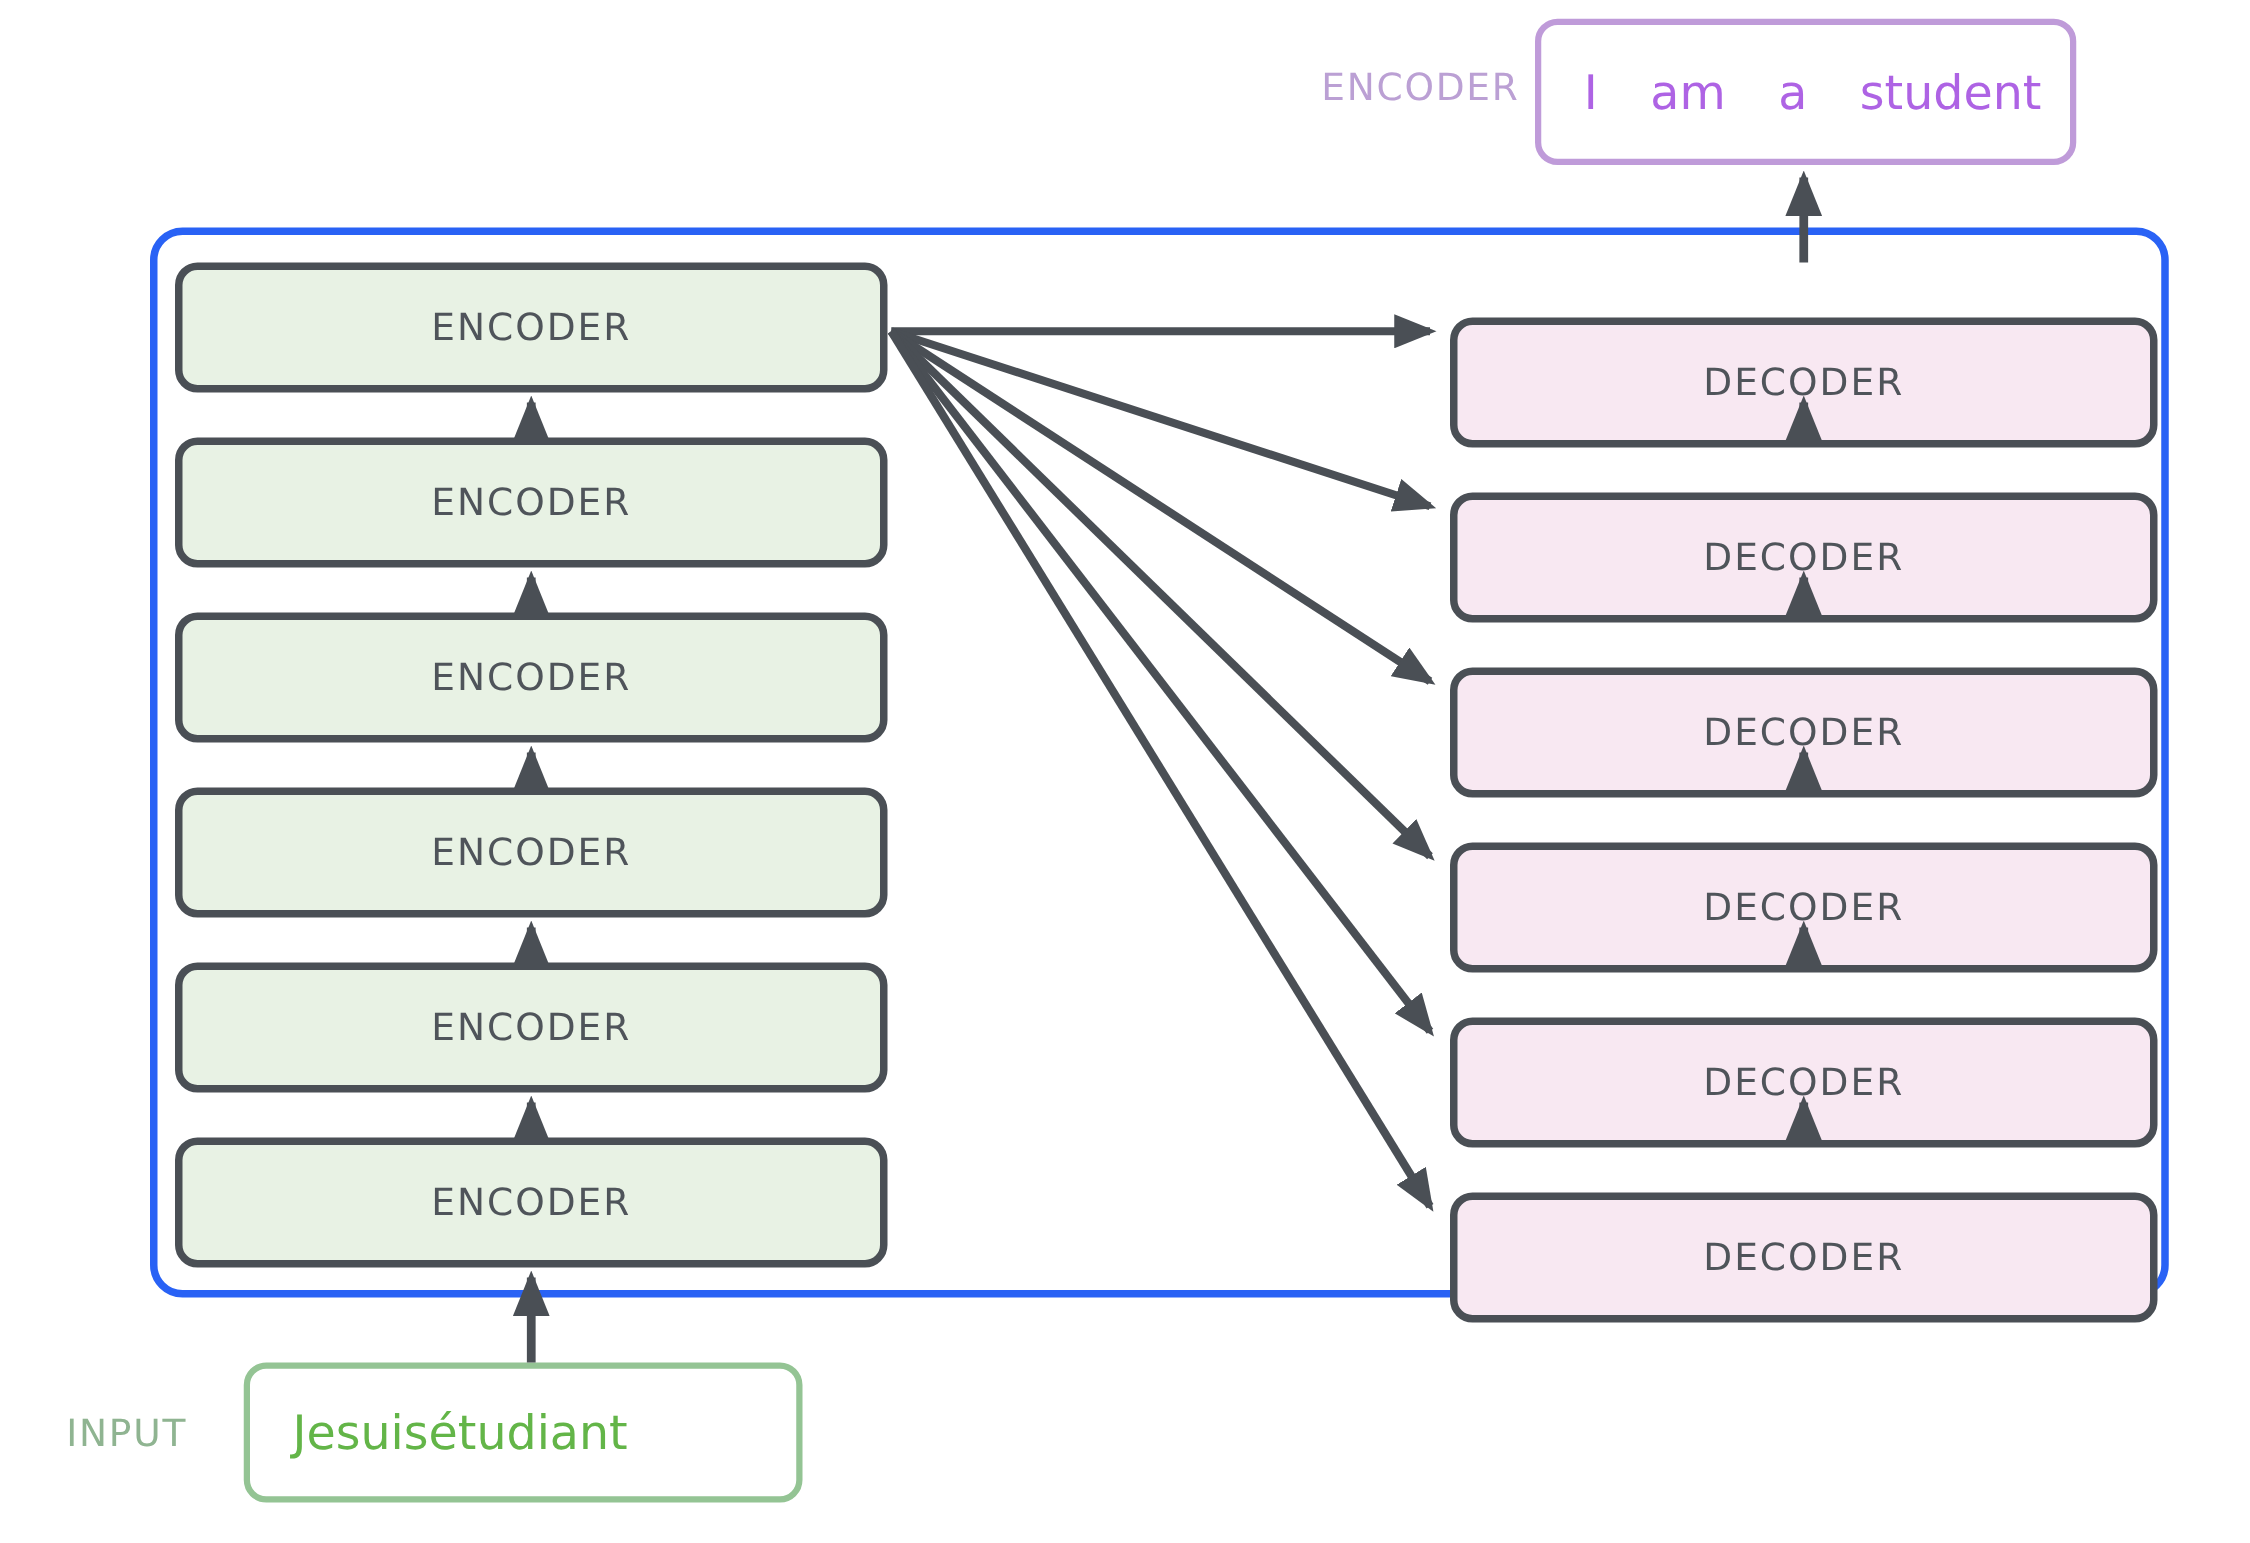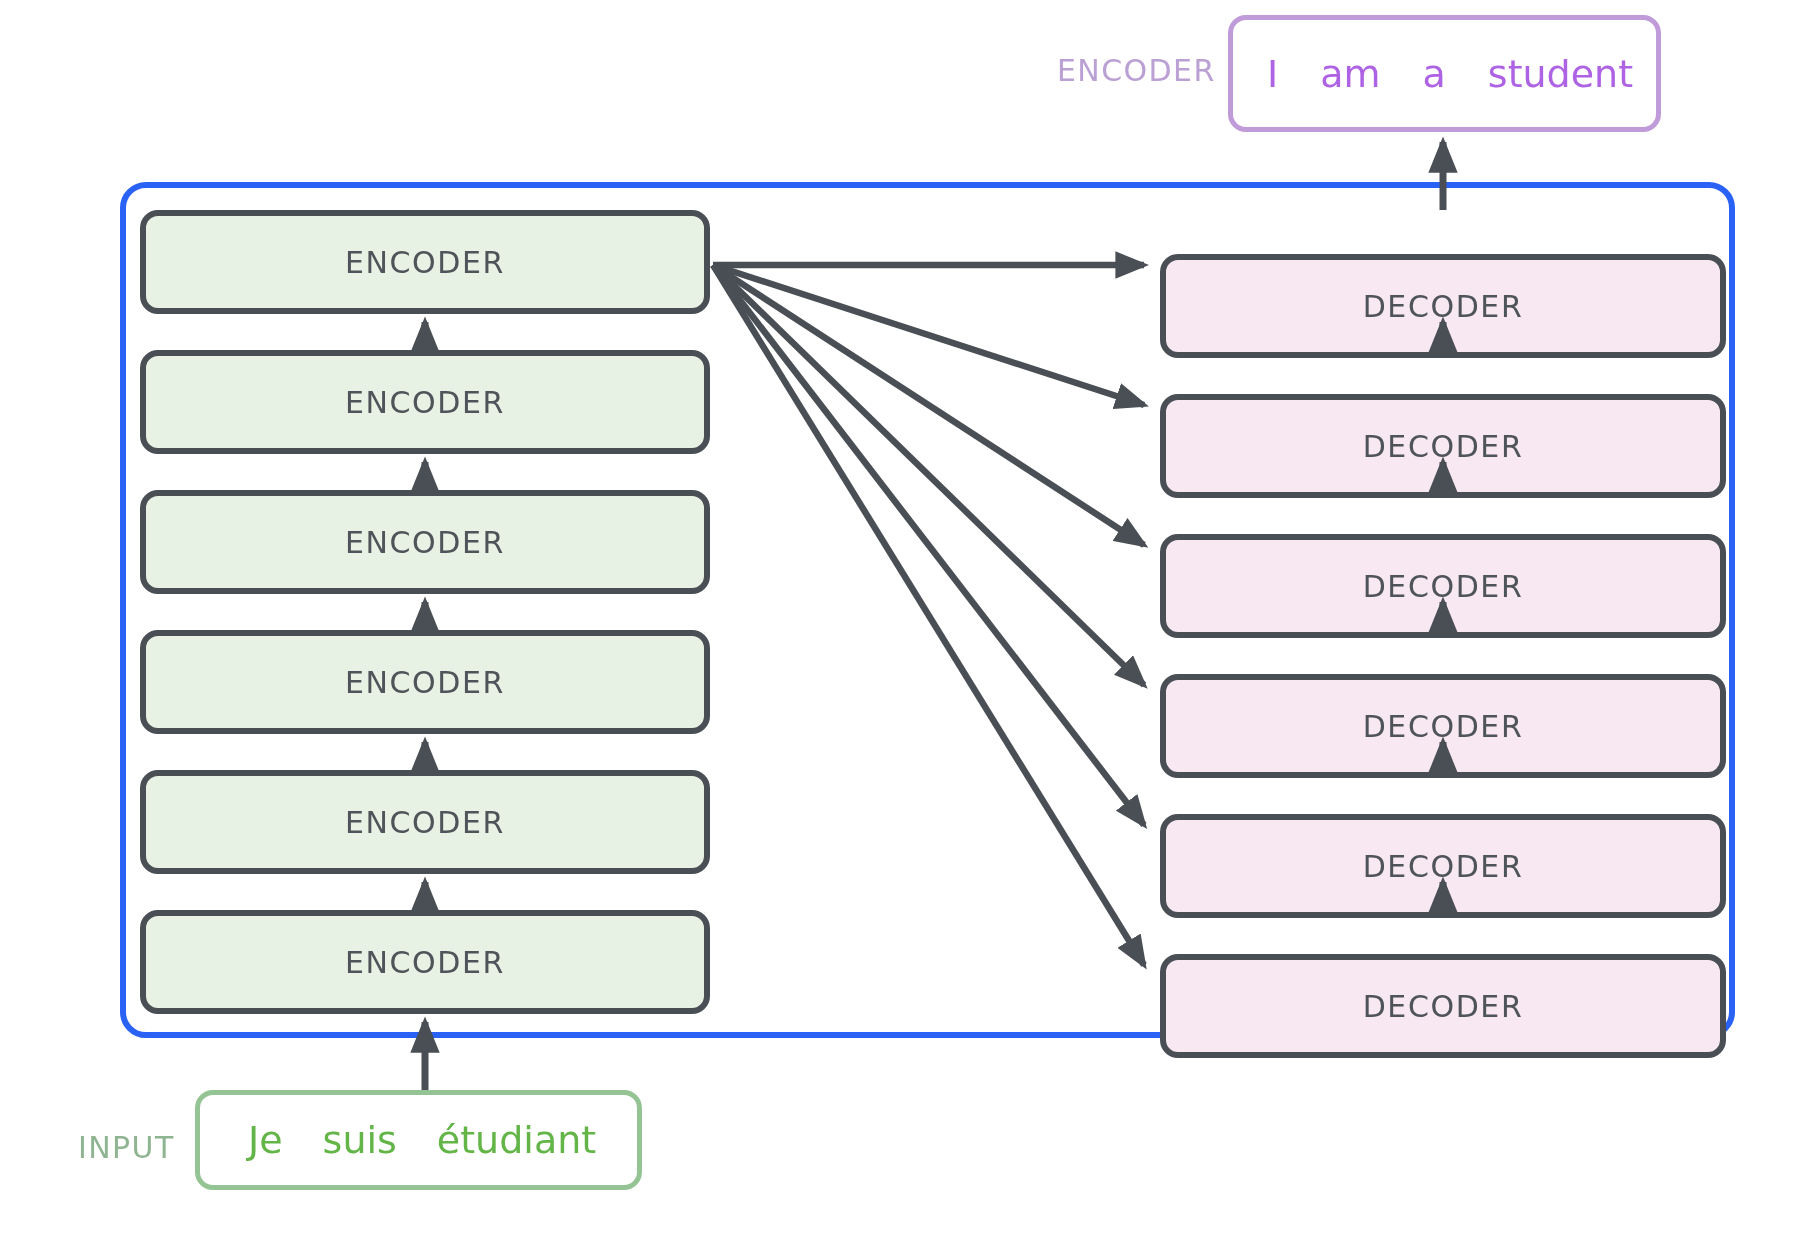--- a/index.html
+++ b/index.html
@@ -124,7 +124,6 @@
     left: 53px;
     top: 1130px;
     color: #8fb491;
-    margin-left: 25px;
   }
   .output-label {
     left: 1057px;

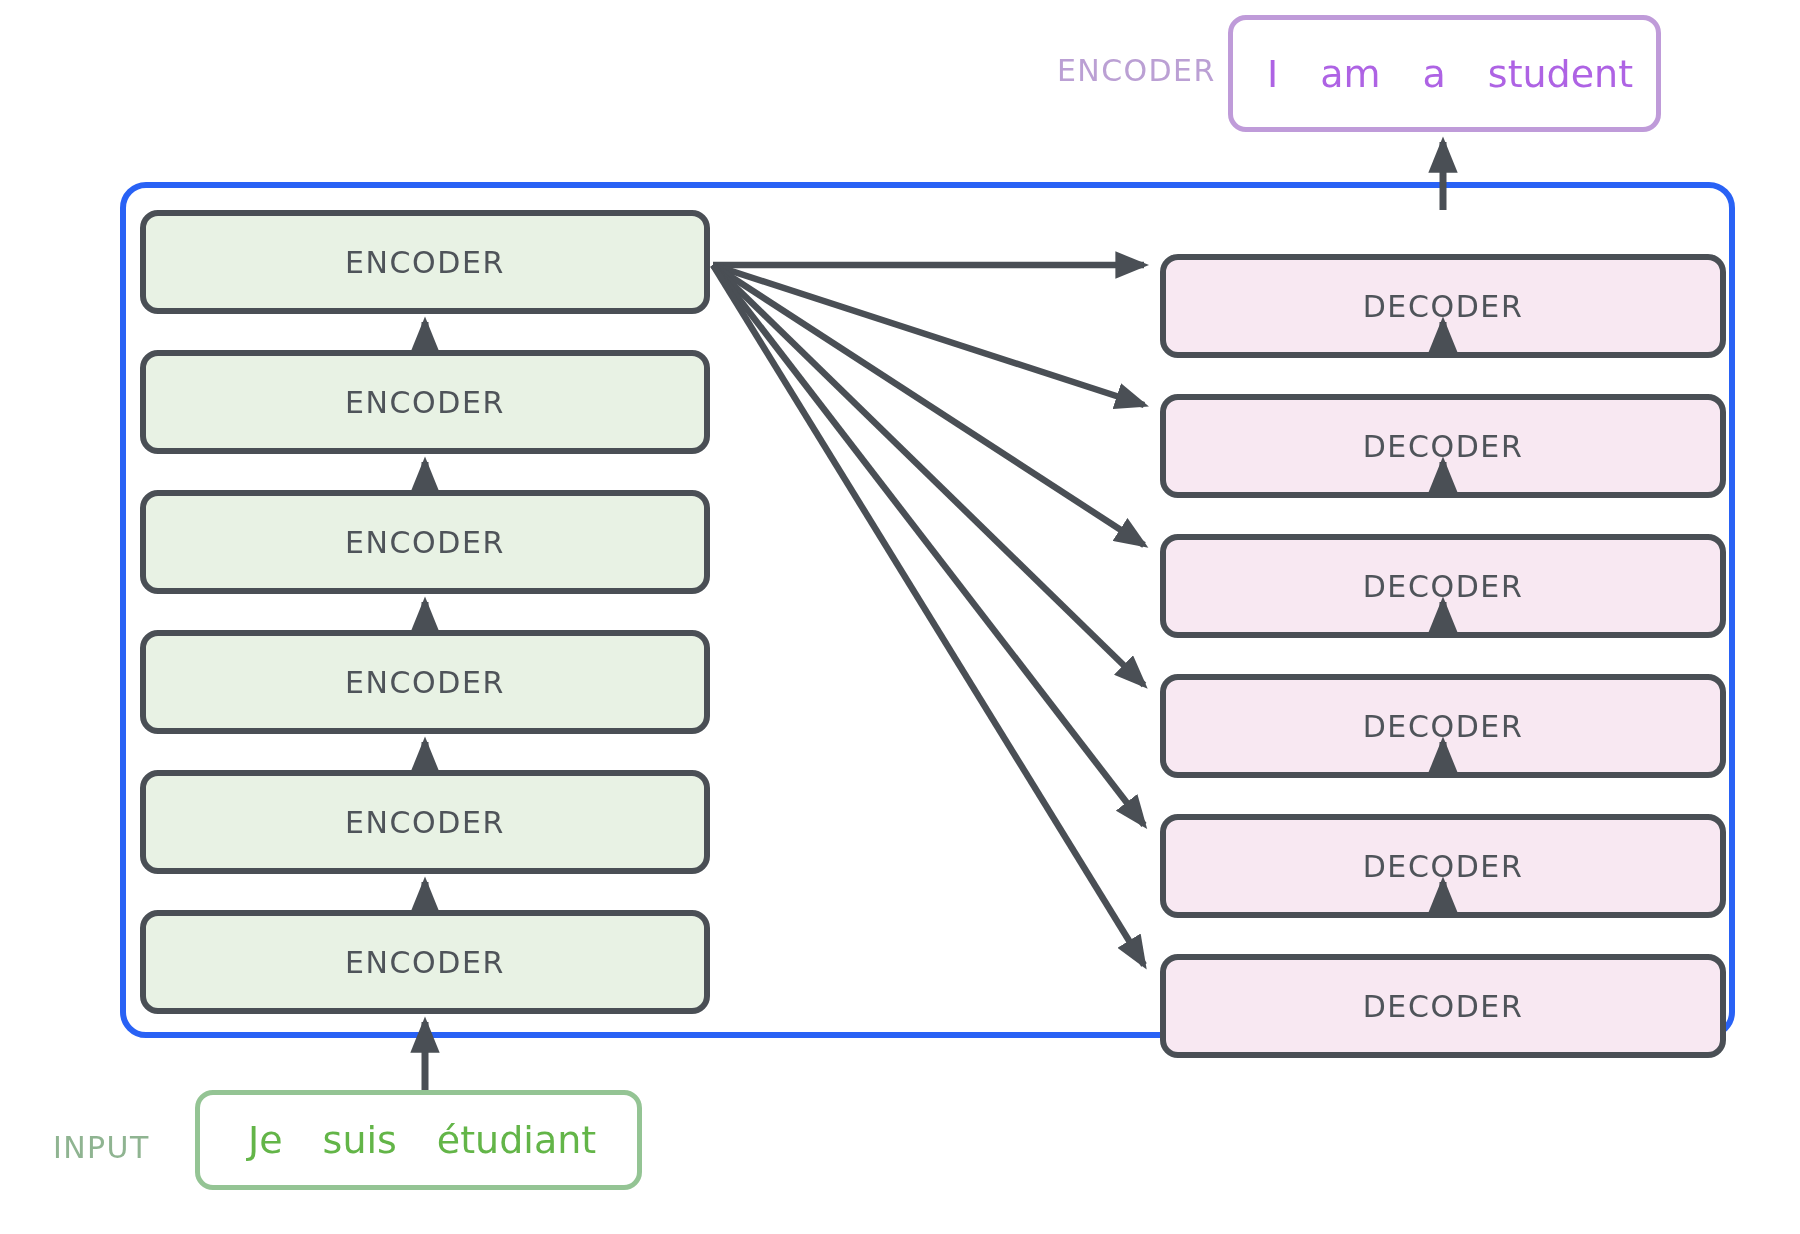--- a/index.html
+++ b/index.html
@@ -94,10 +94,9 @@
     left: 195px;
     top: 1090px;
     width: 447px;
-    height: 100px;
+    height: 112px;
     border: 5px solid #94c494;
-    padding-left: 48px;
-    gap: 40px;
+    padding-left: 34px;
   }
   .input-box .io-token { color: #63b548; }
 

